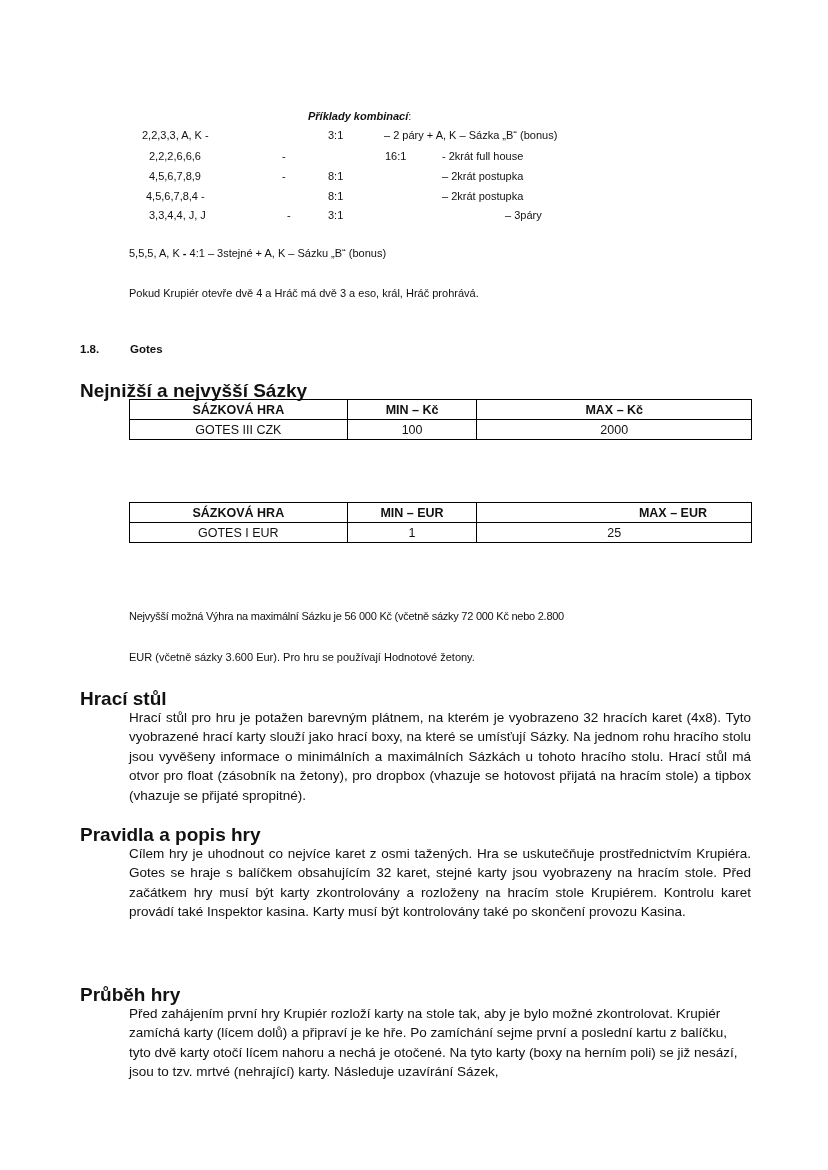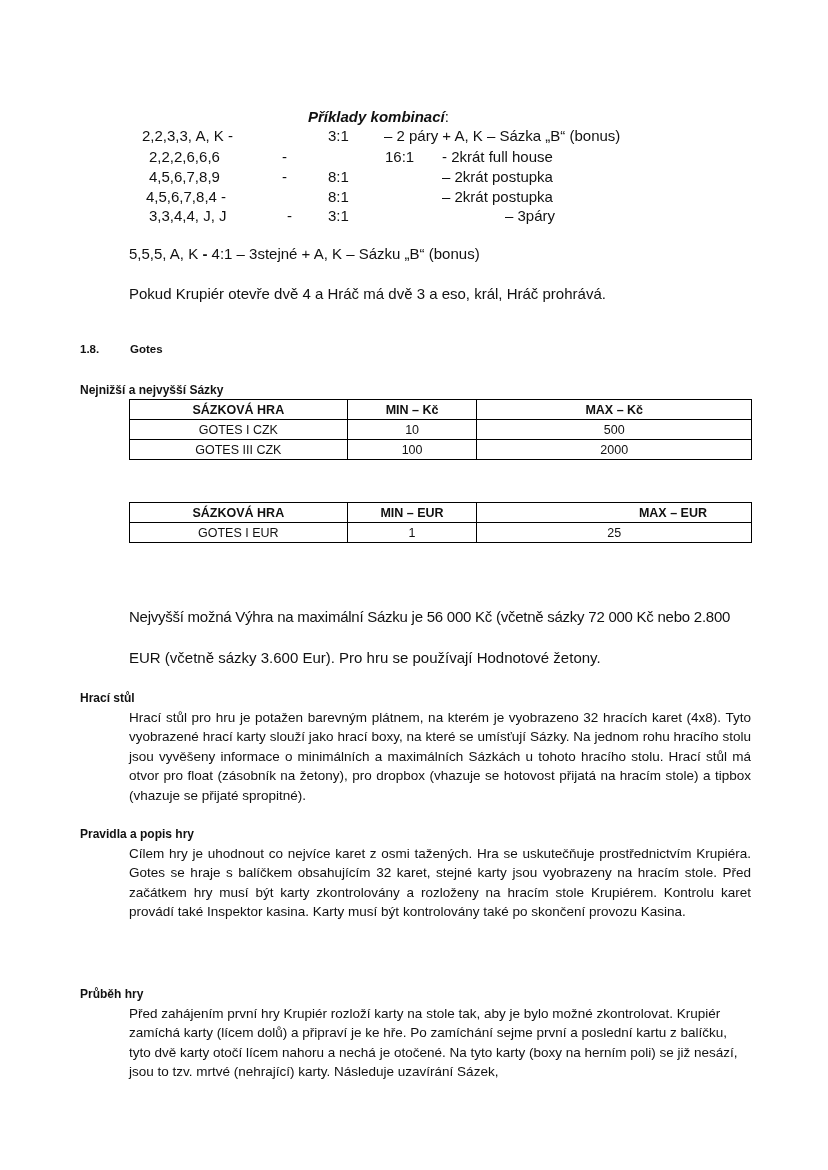--- a/index.html
+++ b/index.html
@@ -5,7 +5,7 @@
   html, body { margin:0; padding:0; background:#ffffff; }
   body { width:828px; height:1170px; position:relative; overflow:hidden;
          font-family:"Liberation Sans", sans-serif; color:#111; }
-  .abs { position:absolute; white-space:nowrap; font-size:15px; line-height:17px; }
+  .abs { position:absolute; white-space:nowrap; font-size:11px; line-height:17px; }
   .bold { font-weight:bold; }
   .ital { font-style:italic; }
   .head { font-weight:bold; font-size:12px; }

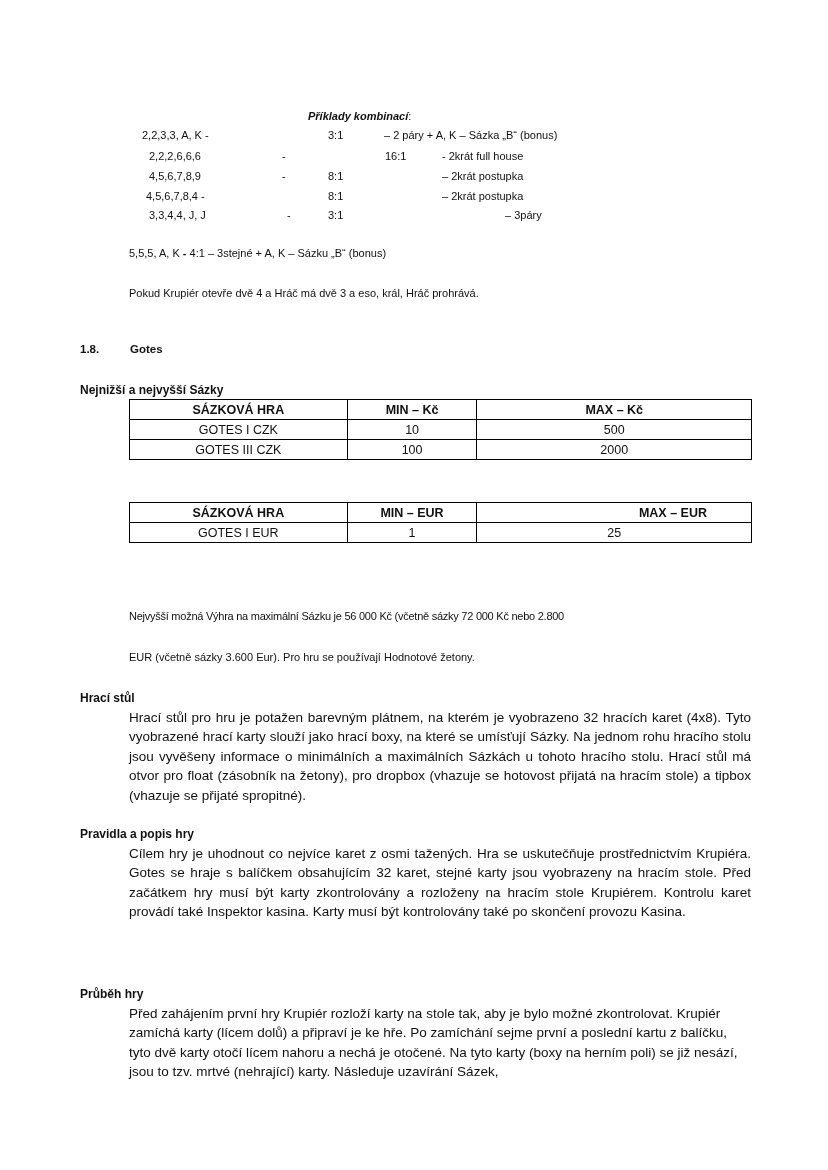--- a/index.html
+++ b/index.html
@@ -8,7 +8,7 @@
   .abs { position:absolute; white-space:nowrap; font-size:11px; line-height:17px; }
   .bold { font-weight:bold; }
   .ital { font-style:italic; }
-  .head { font-weight:bold; font-size:12px; }
+  .head { font-weight:bold; font-size:19px; }
   .sect { font-weight:bold; font-size:11.5px; }
   table.lim { position:absolute; left:129px; border-collapse:collapse; width:623px; font-size:12.5px; }
   table.lim td, table.lim th { border:1.6px solid #000; height:19px; padding:0; text-align:center; line-height:18px; }

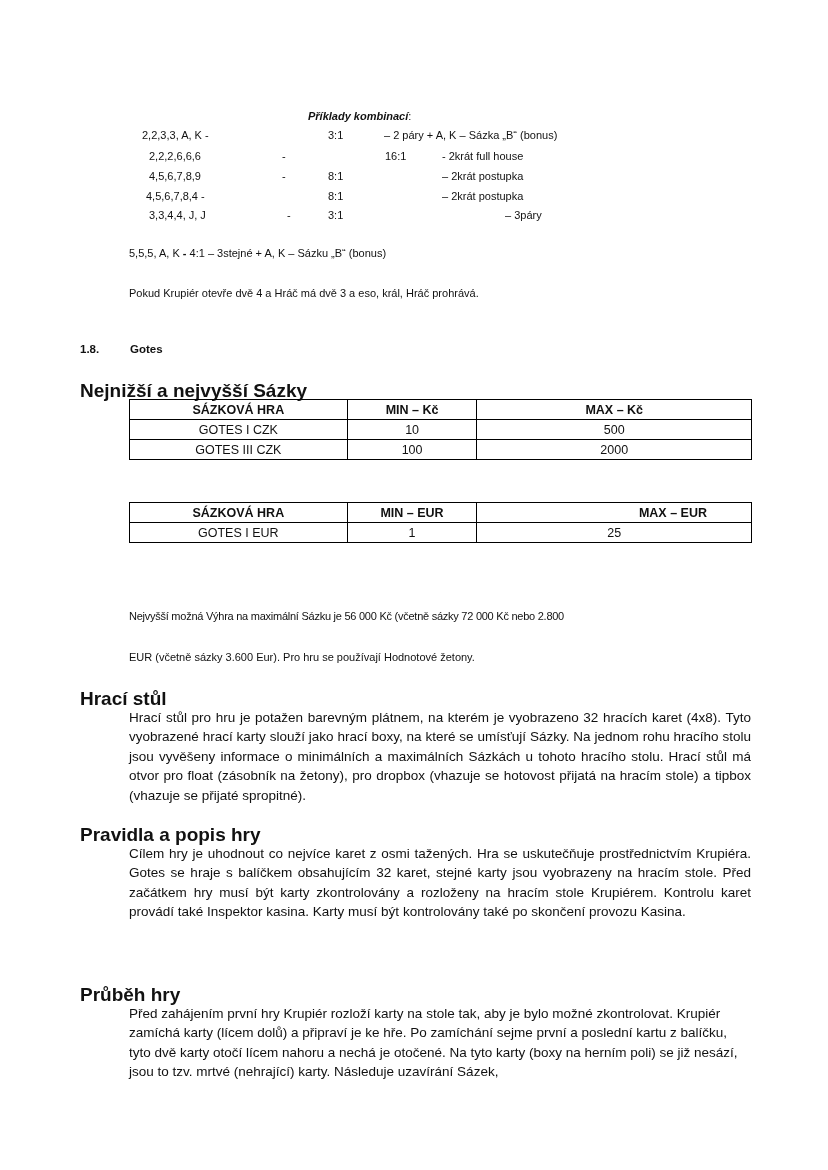--- a/index.html
+++ b/index.html
@@ -70,11 +70,6 @@
     <th>MAX – Kč</th>
   </tr>
   <tr>
-    <td>GOTES I CZK</td>
-    <td>10</td>
-    <td>500</td>
-  </tr>
-  <tr>
     <td>GOTES III CZK</td>
     <td>100</td>
     <td>2000</td>

